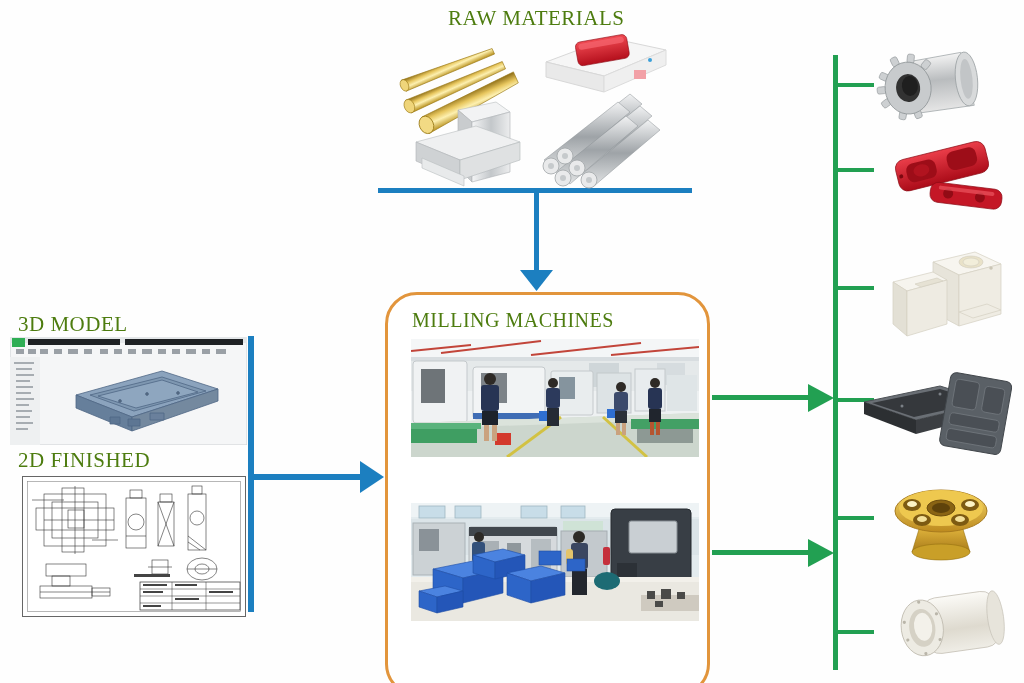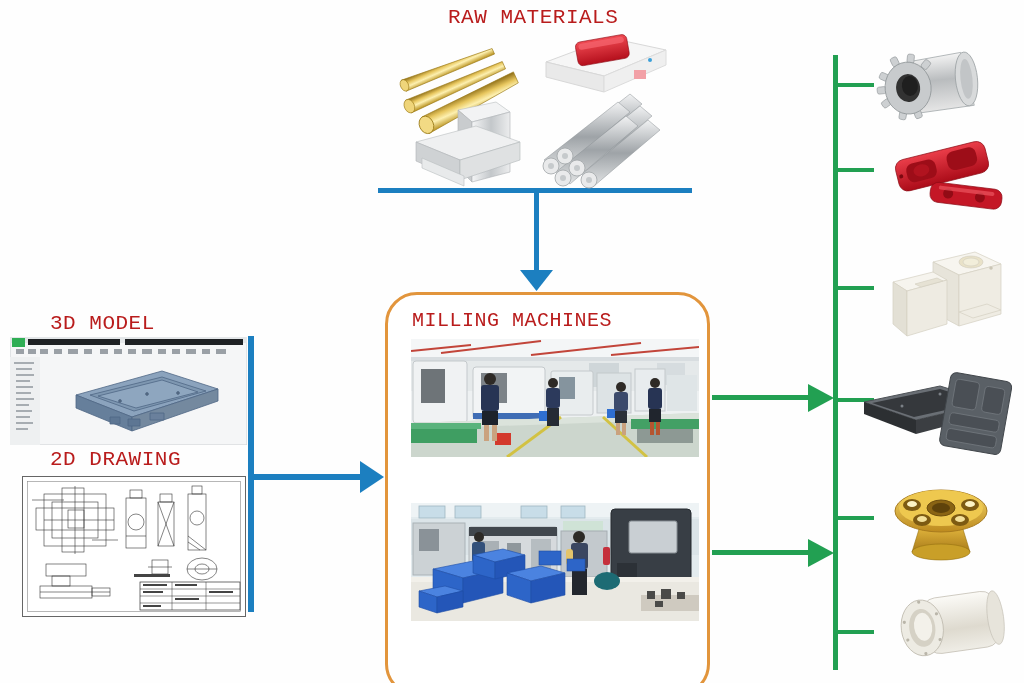--- a/index.html
+++ b/index.html
@@ -9,7 +9,7 @@
   }
   .abs{position:absolute;}
   .label{
-    font-family:Liberation Mono, monospace;color:#b91c1c;
+    font-family:Liberation Serif, serif;color:#4d7c0f;
     font-weight:500;letter-spacing:.5px;white-space:nowrap;
   }
   .title{font-size:21px;}

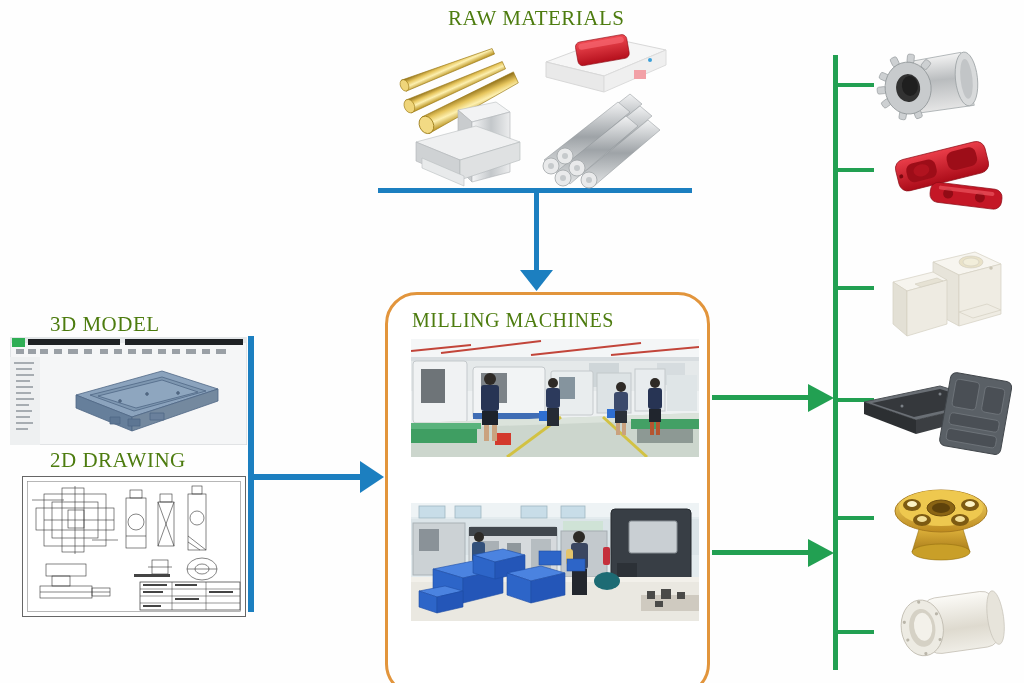--- a/index.html
+++ b/index.html
@@ -13,7 +13,7 @@
     font-weight:500;letter-spacing:.5px;white-space:nowrap;
   }
   .title{font-size:21px;}
-  .section{font-size:21px;margin-left:32px;}
+  .section{font-size:21px;}
   .boxlabel{font-size:20px;}
   #connectors{position:absolute;left:0;top:0;pointer-events:none;}
   .blue-fill{fill:#1c7fc0;}

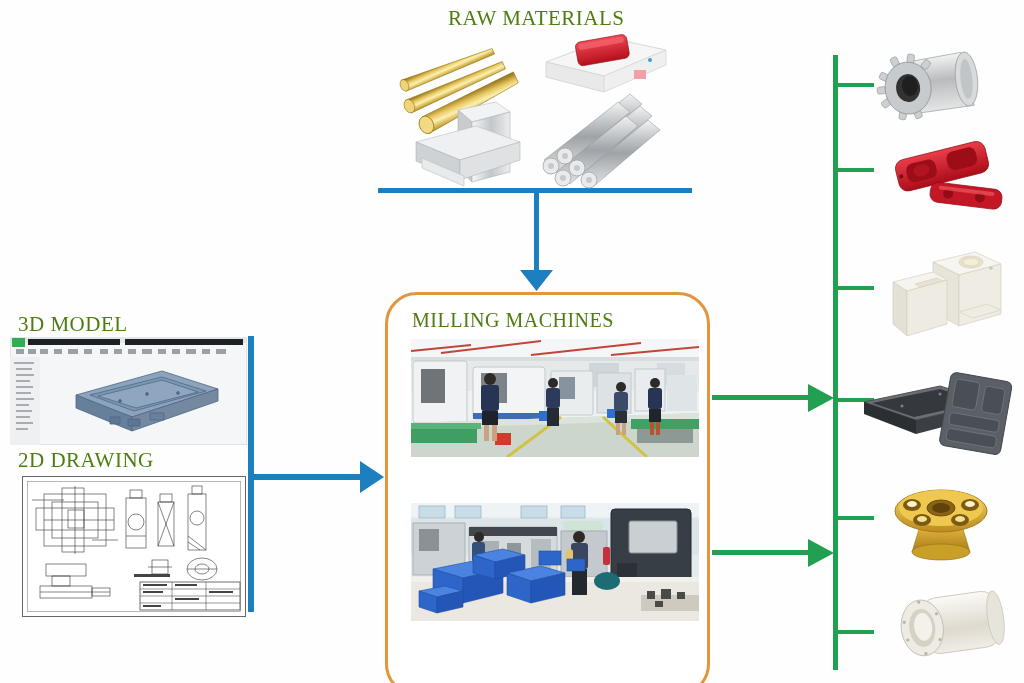--- a/index.html
+++ b/index.html
@@ -207,7 +207,7 @@
     </svg>
   </div>
 
-  <div class="abs label section" style="left:18px;top:448px;">2D DRAWING</div>
+  <div class="abs label section" style="left:18px;top:448px;">2D FINISHED</div>
 
   <div class="abs" style="left:22px;top:476px;width:224px;height:141px;">
     <svg width="224" height="141" viewBox="0 0 224 141">

